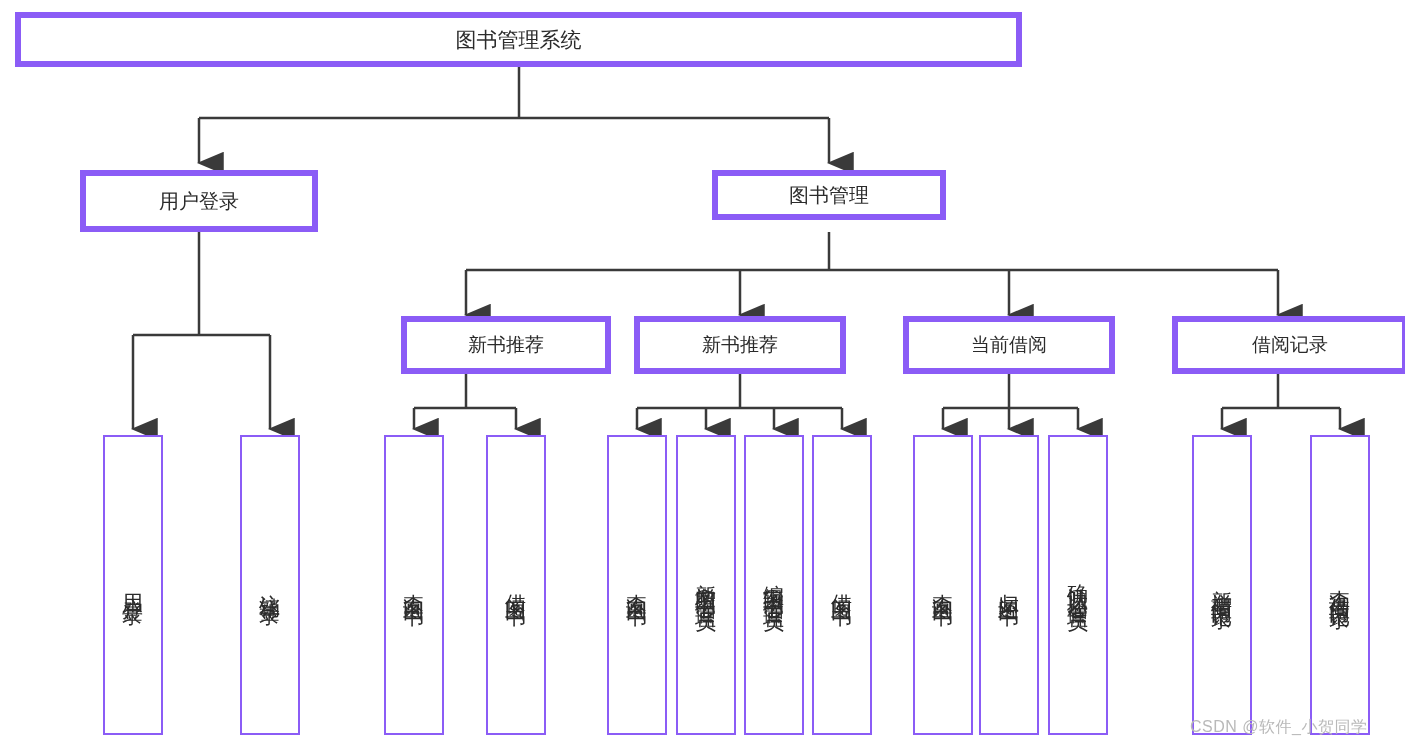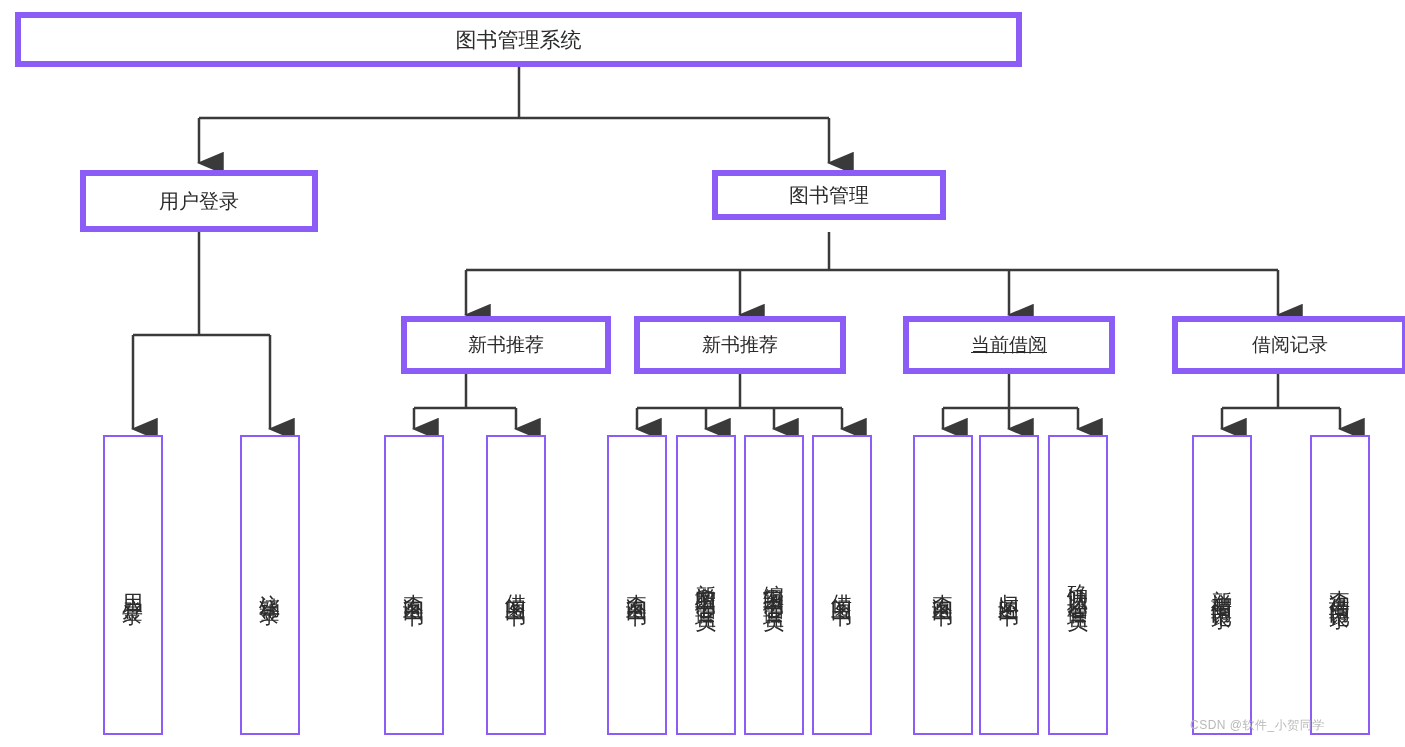--- a/index.html
+++ b/index.html
@@ -139,7 +139,7 @@
   <div class="node node-l3" style="left:634px; top:316px; width:212px; height:58px;">
     <span class="label">新书推荐</span>
   </div>
-  <div class="node node-l3" style="left:903px; top:316px; width:212px; height:58px;text-decoration:underline;">
+  <div class="node node-l3" style="left:903px; top:316px; width:212px; height:58px;">
     <span class="label">当前借阅</span>
   </div>
   <div class="node node-l3" style="left:1172px; top:316px; width:236px; height:58px;">

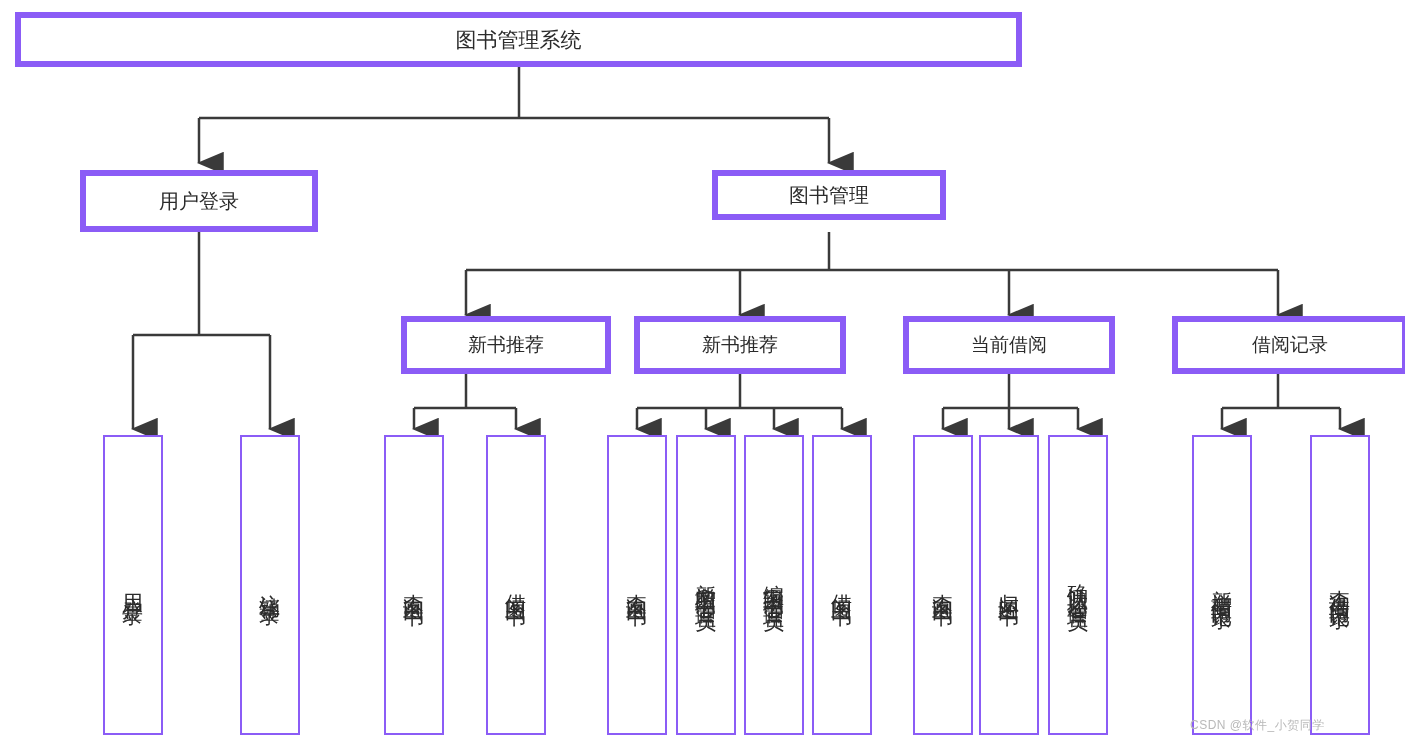--- a/index.html
+++ b/index.html
@@ -59,7 +59,7 @@
   }
   .watermark {
     position: absolute;
-    font-size: 12px;
+    font-size: 16px;
     color: #b9b9b9;
     white-space: nowrap;
     letter-spacing: 0.5px;

